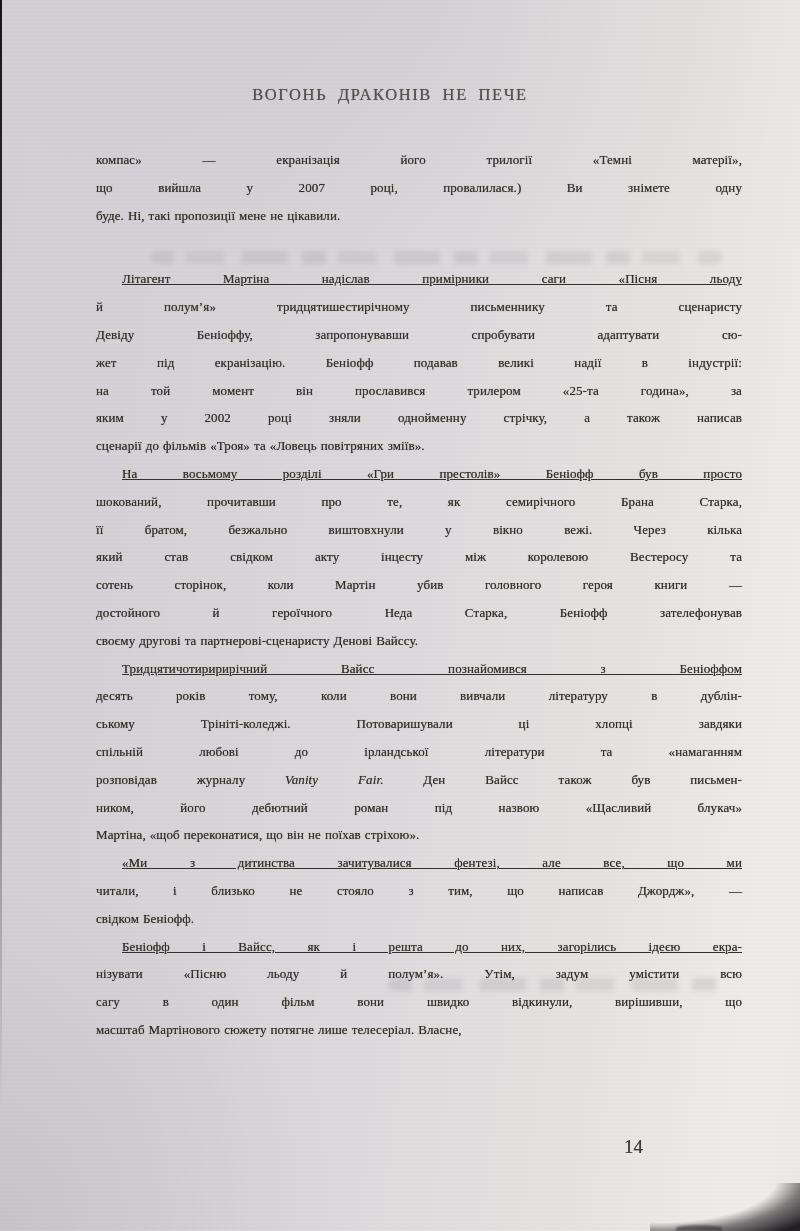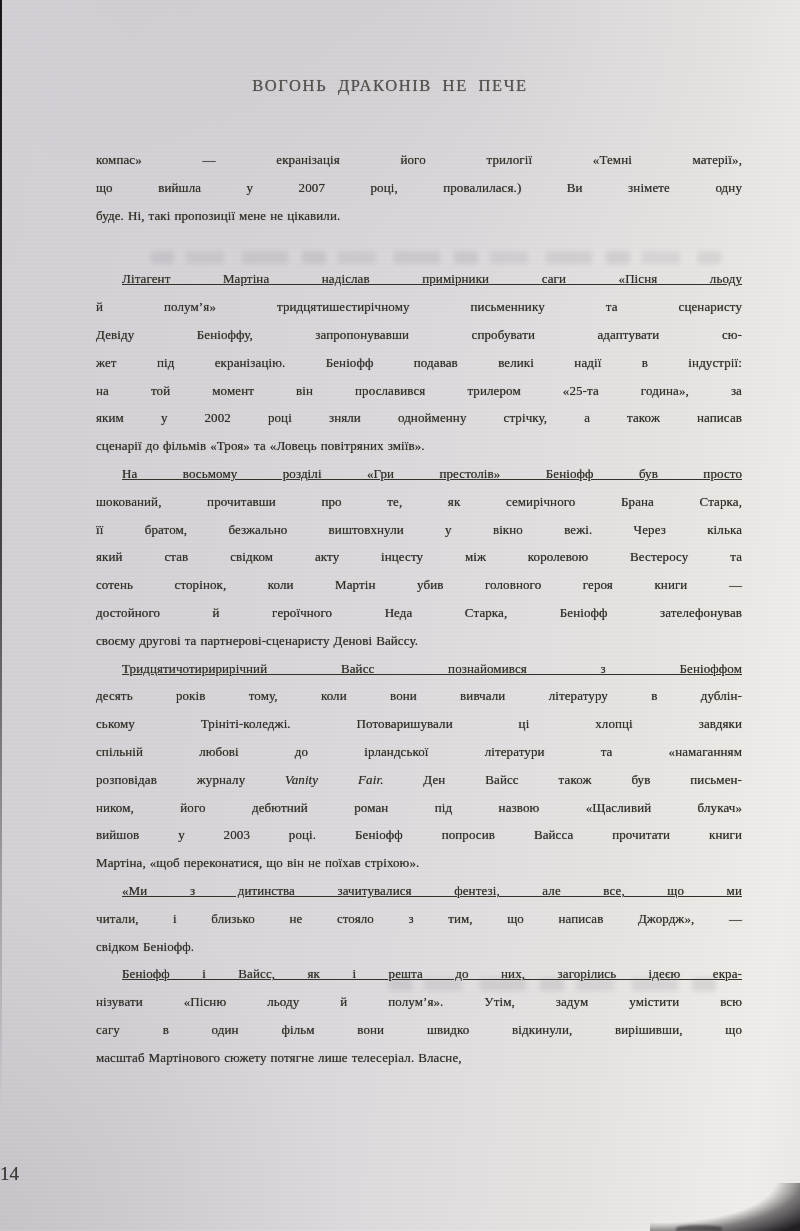--- a/index.html
+++ b/index.html
@@ -26,7 +26,7 @@
 
   .running-head {
     position: absolute;
-    top: 76px; left: 0; width: 780px;
+    top: 85px; left: 0; width: 780px;
     text-align: center;
     font-size: 16.5px;
     letter-spacing: 1.6px;

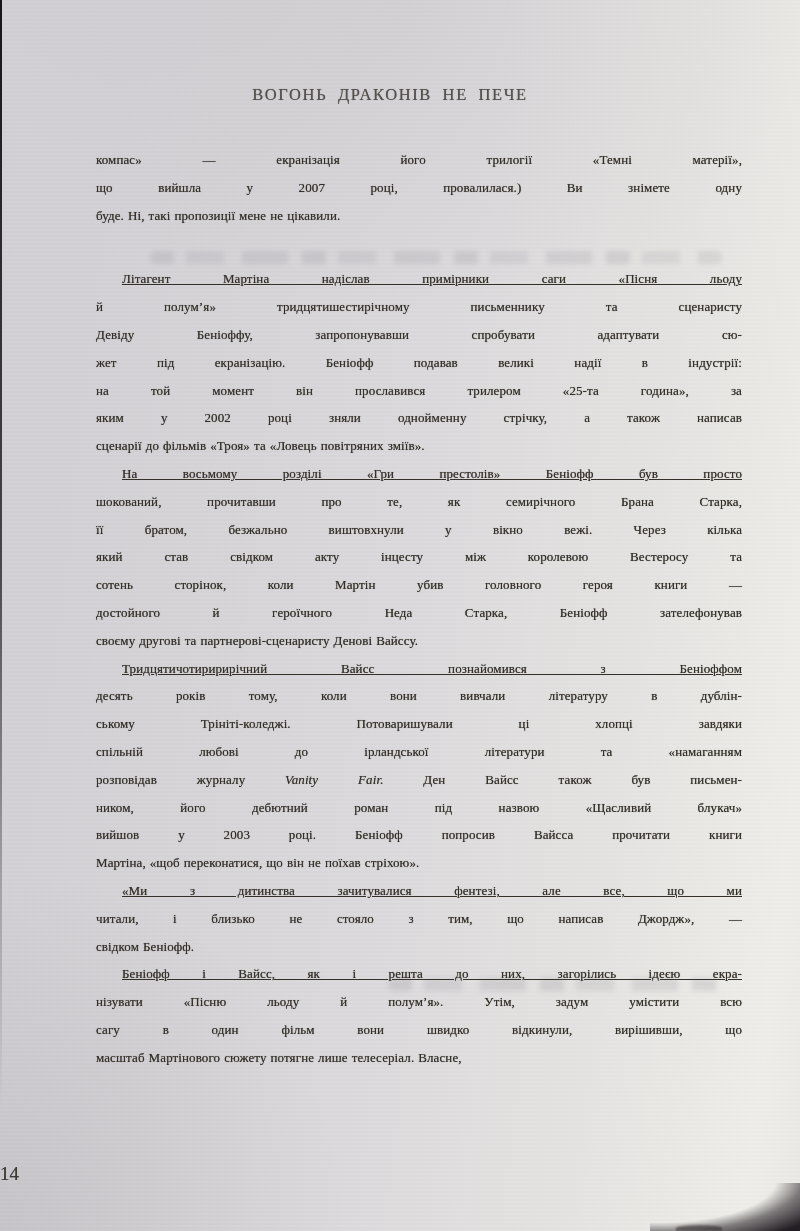--- a/index.html
+++ b/index.html
@@ -147,7 +147,6 @@
         <div class="line">спільній любові до ірландської літератури та «намаганням</div>
         <div class="line">розповідав журналу <i>Vanity Fair.</i> Ден Вайсс також був письмен-</div>
         <div class="line">ником, його дебютний роман під назвою «Щасливий блукач»</div>
-        <div class="line">вийшов у 2003 році. Беніофф попросив Вайсса прочитати книги</div>
         <div class="line last">Мартіна, «щоб переконатися, що він не поїхав стріхою».</div>
       </div>
       <div class="para">

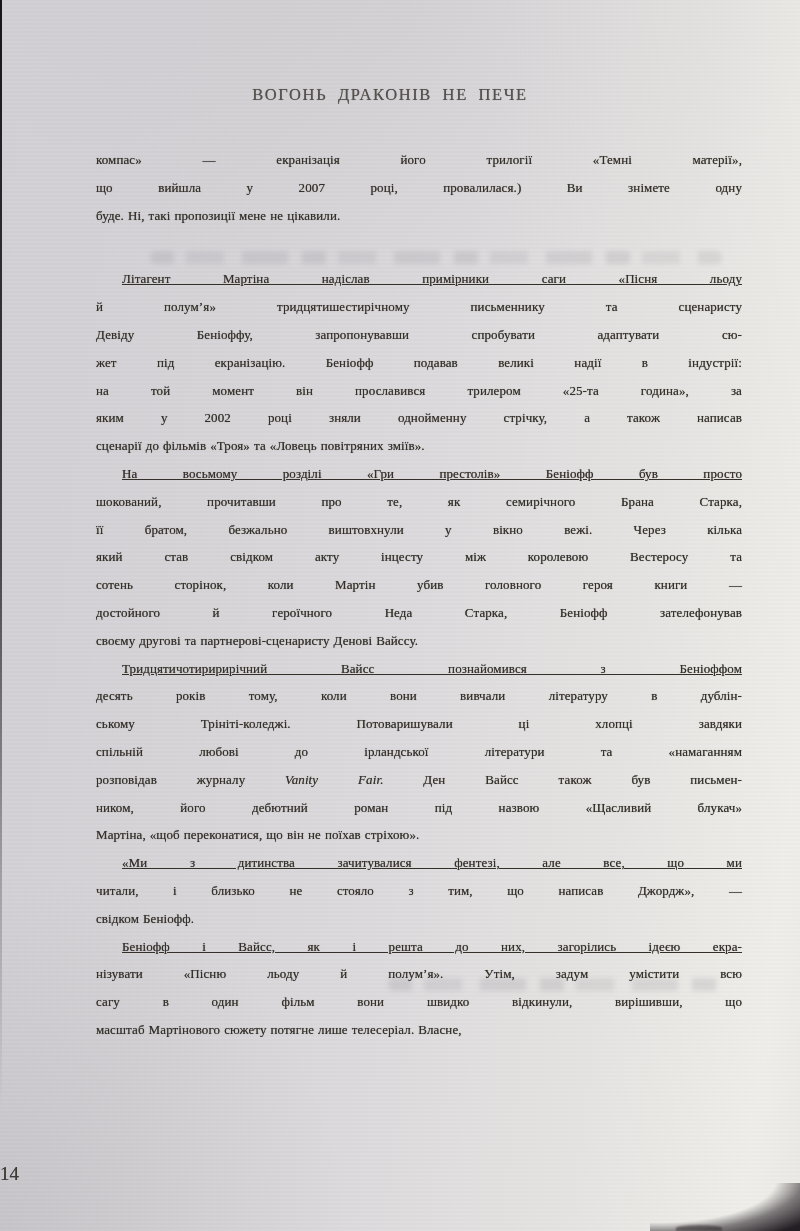--- a/index.html
+++ b/index.html
@@ -57,8 +57,8 @@
 
   .page-number {
     position: absolute;
-    top: 1163px; left: 0; width: 643px;
-    text-align: left;
+    top: 1136px; left: 0; width: 643px;
+    text-align: right;
     font-size: 19px;
     color: #3e3b37;
     text-shadow: 0 0 0.6px rgba(62,59,55,0.8);

